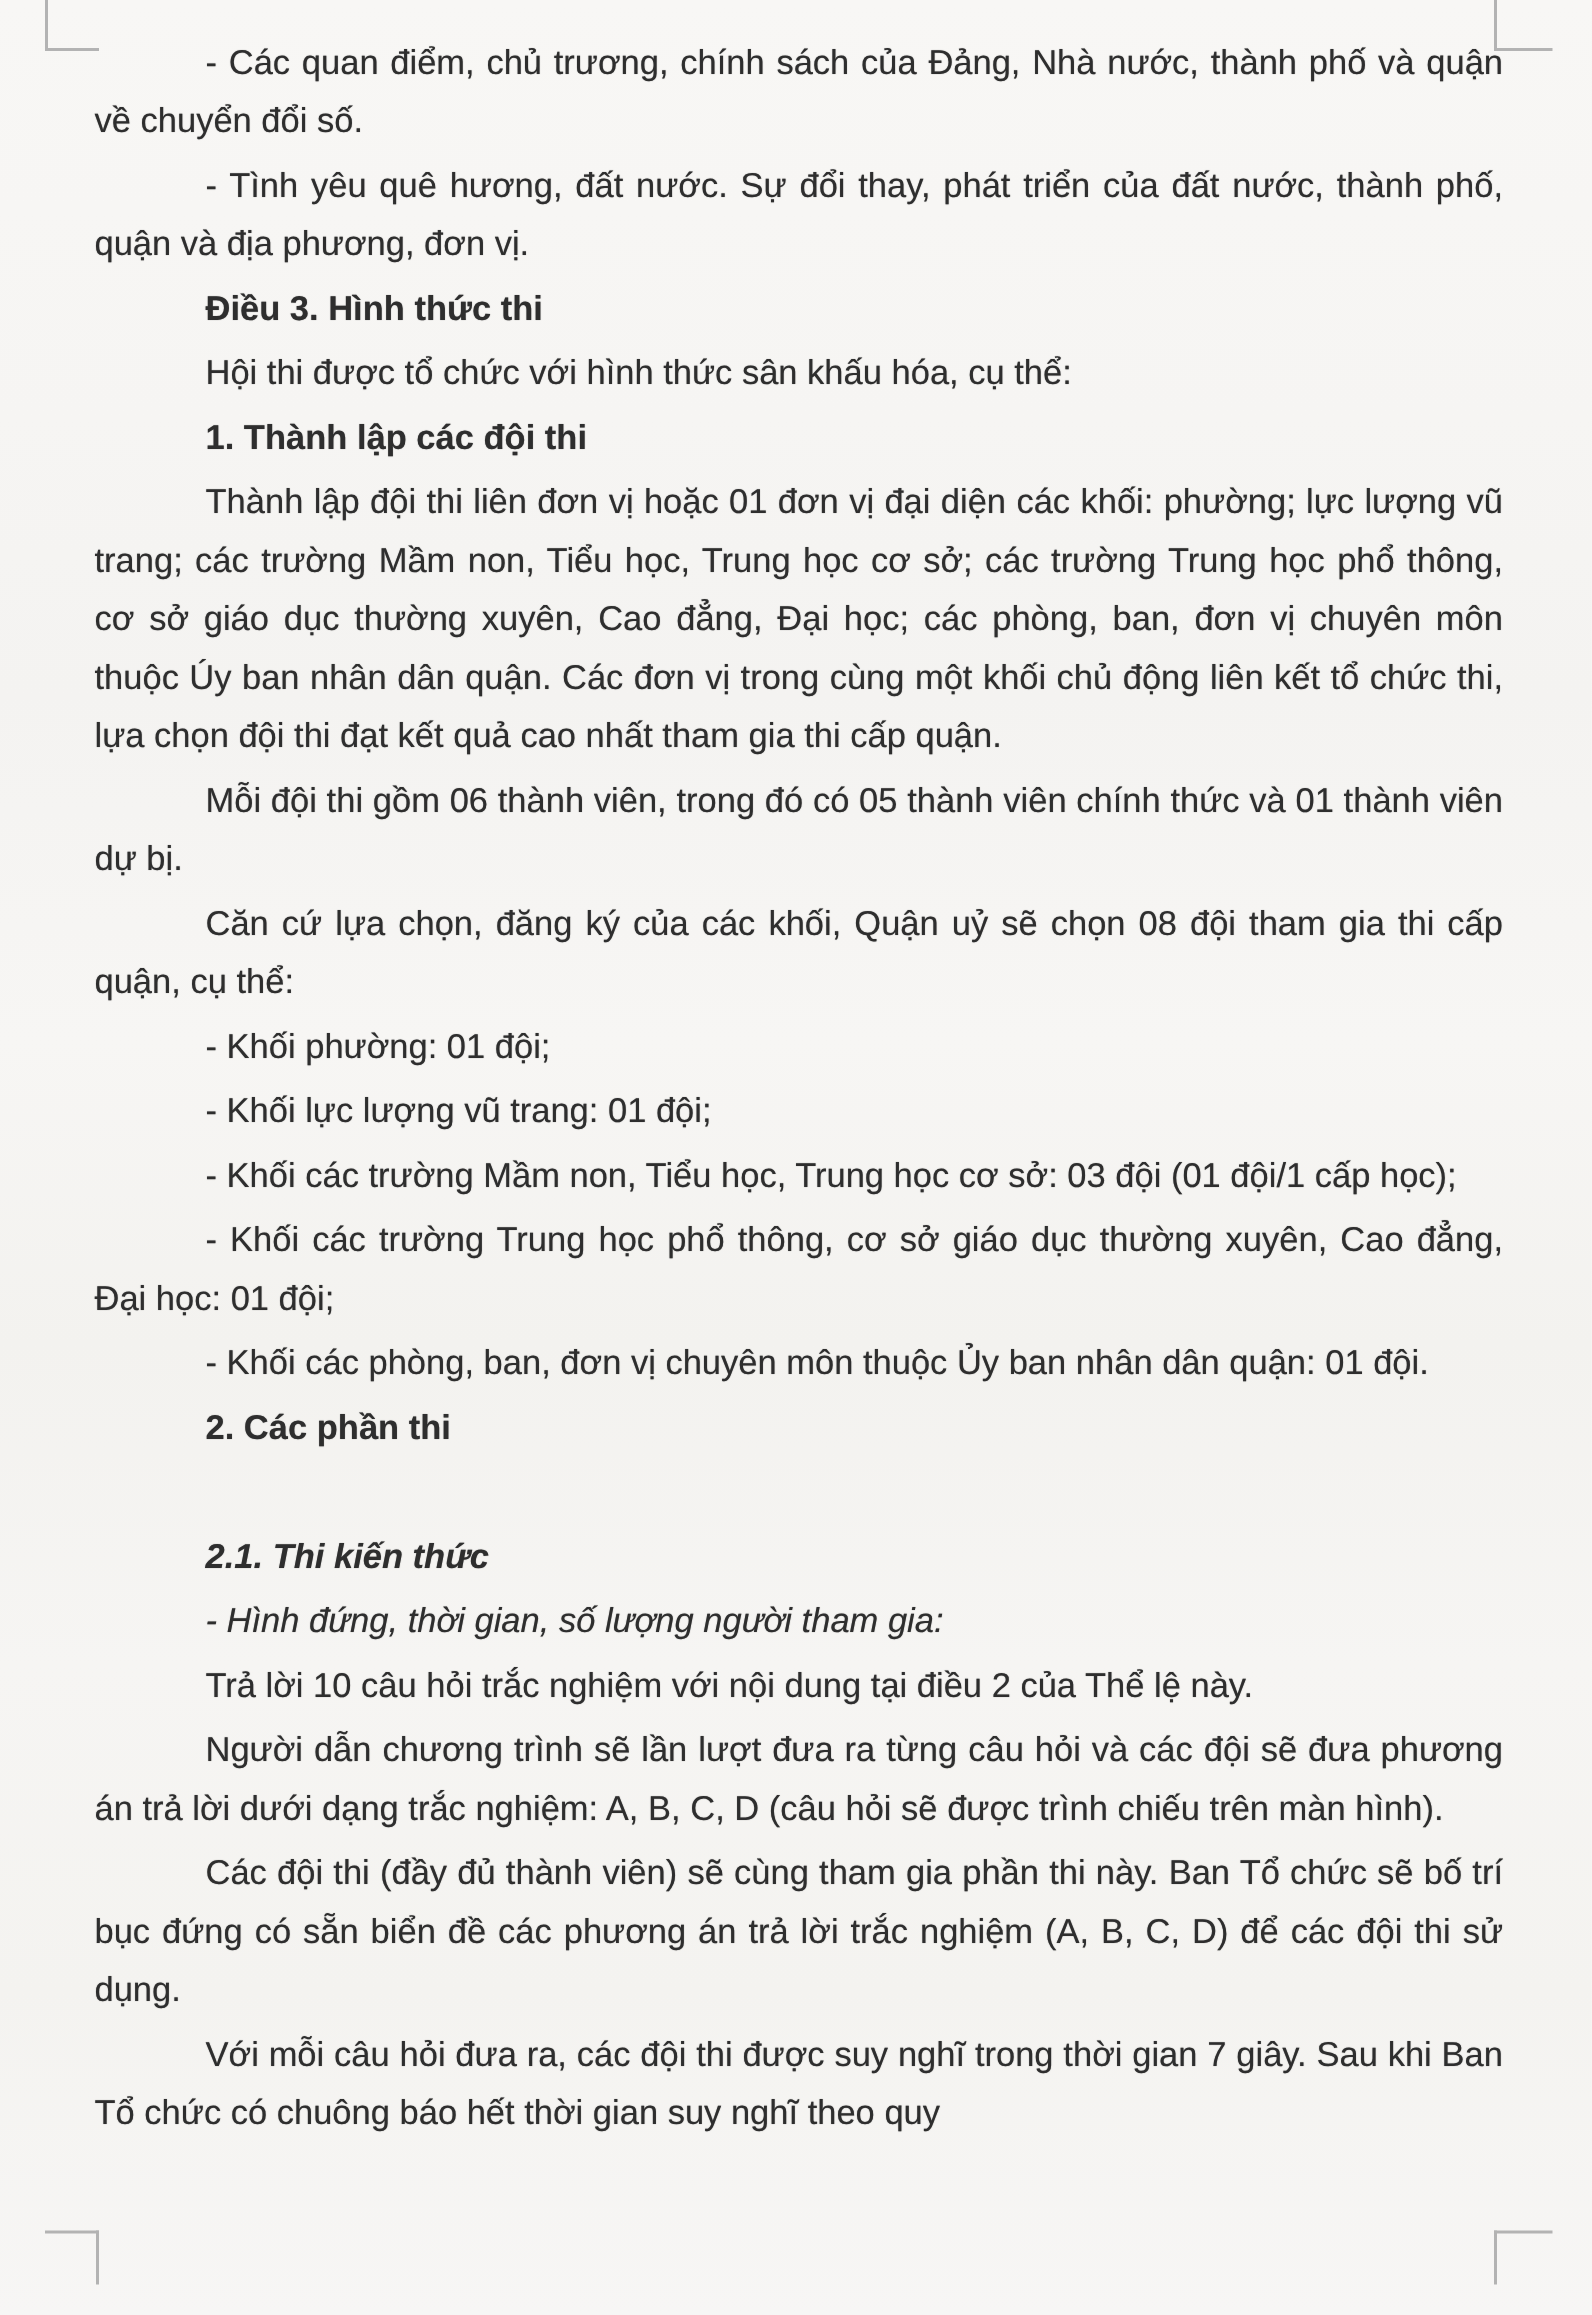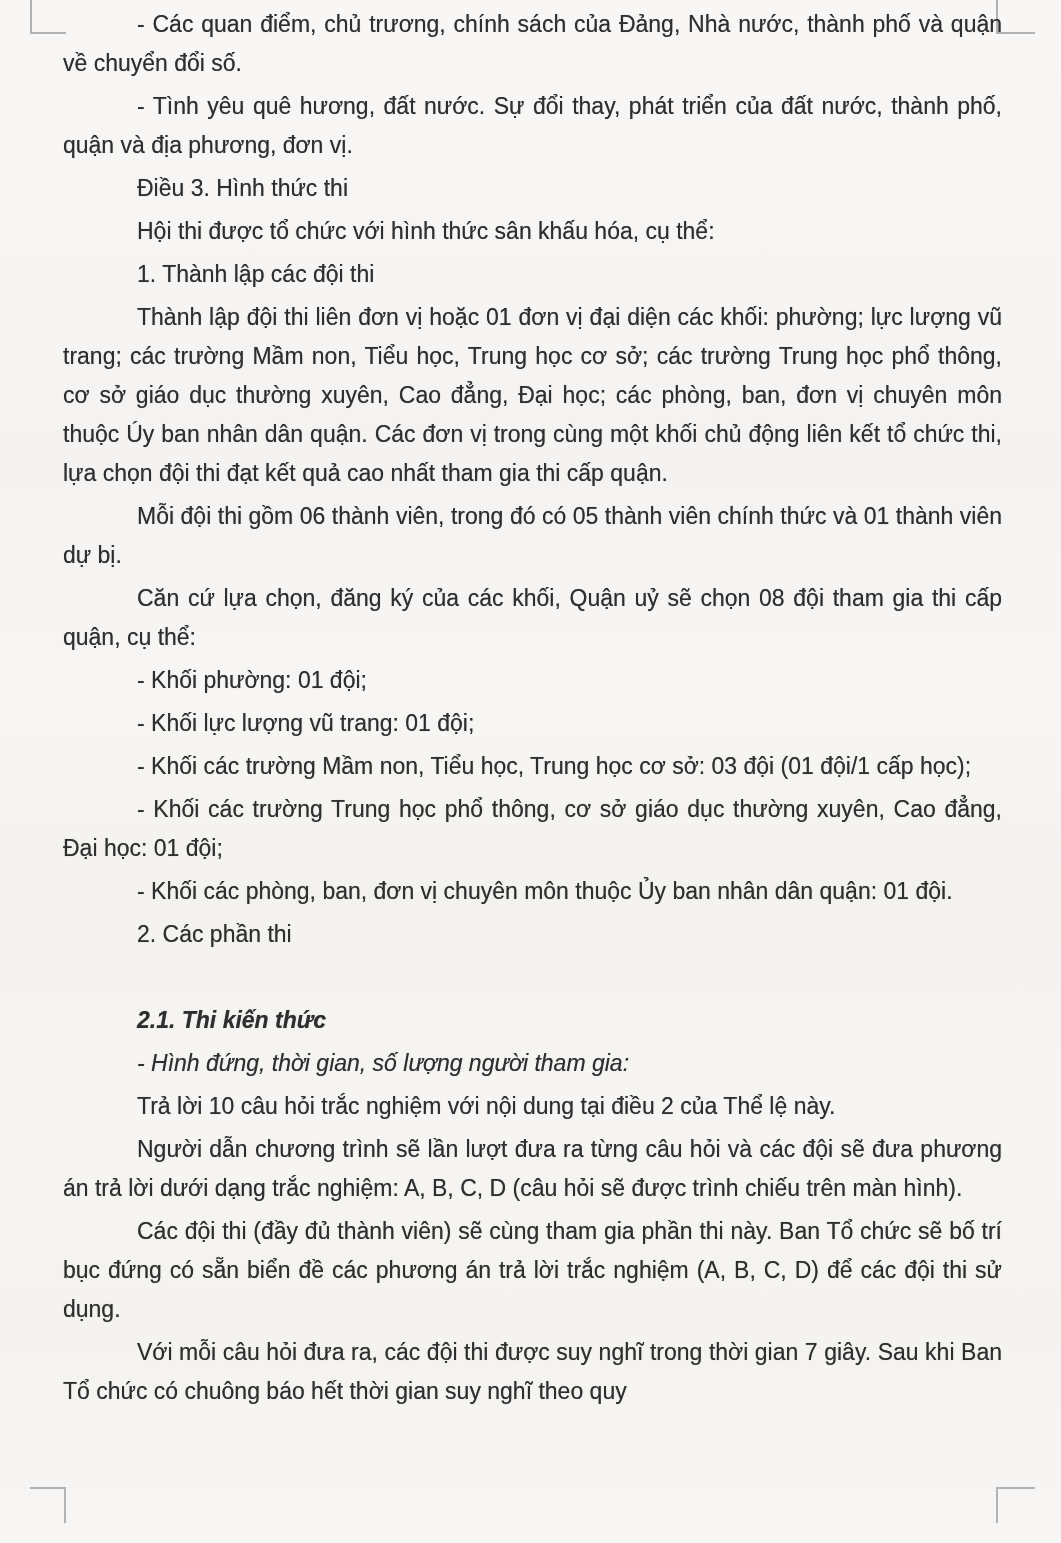--- a/index.html
+++ b/index.html
@@ -20,7 +20,7 @@
   }
   #doc{
     position:absolute;
-    left:63px; top:5px;
+    left:63px; top:22px;
     width:939px;
     color:var(--ink);
     font-size:23px;

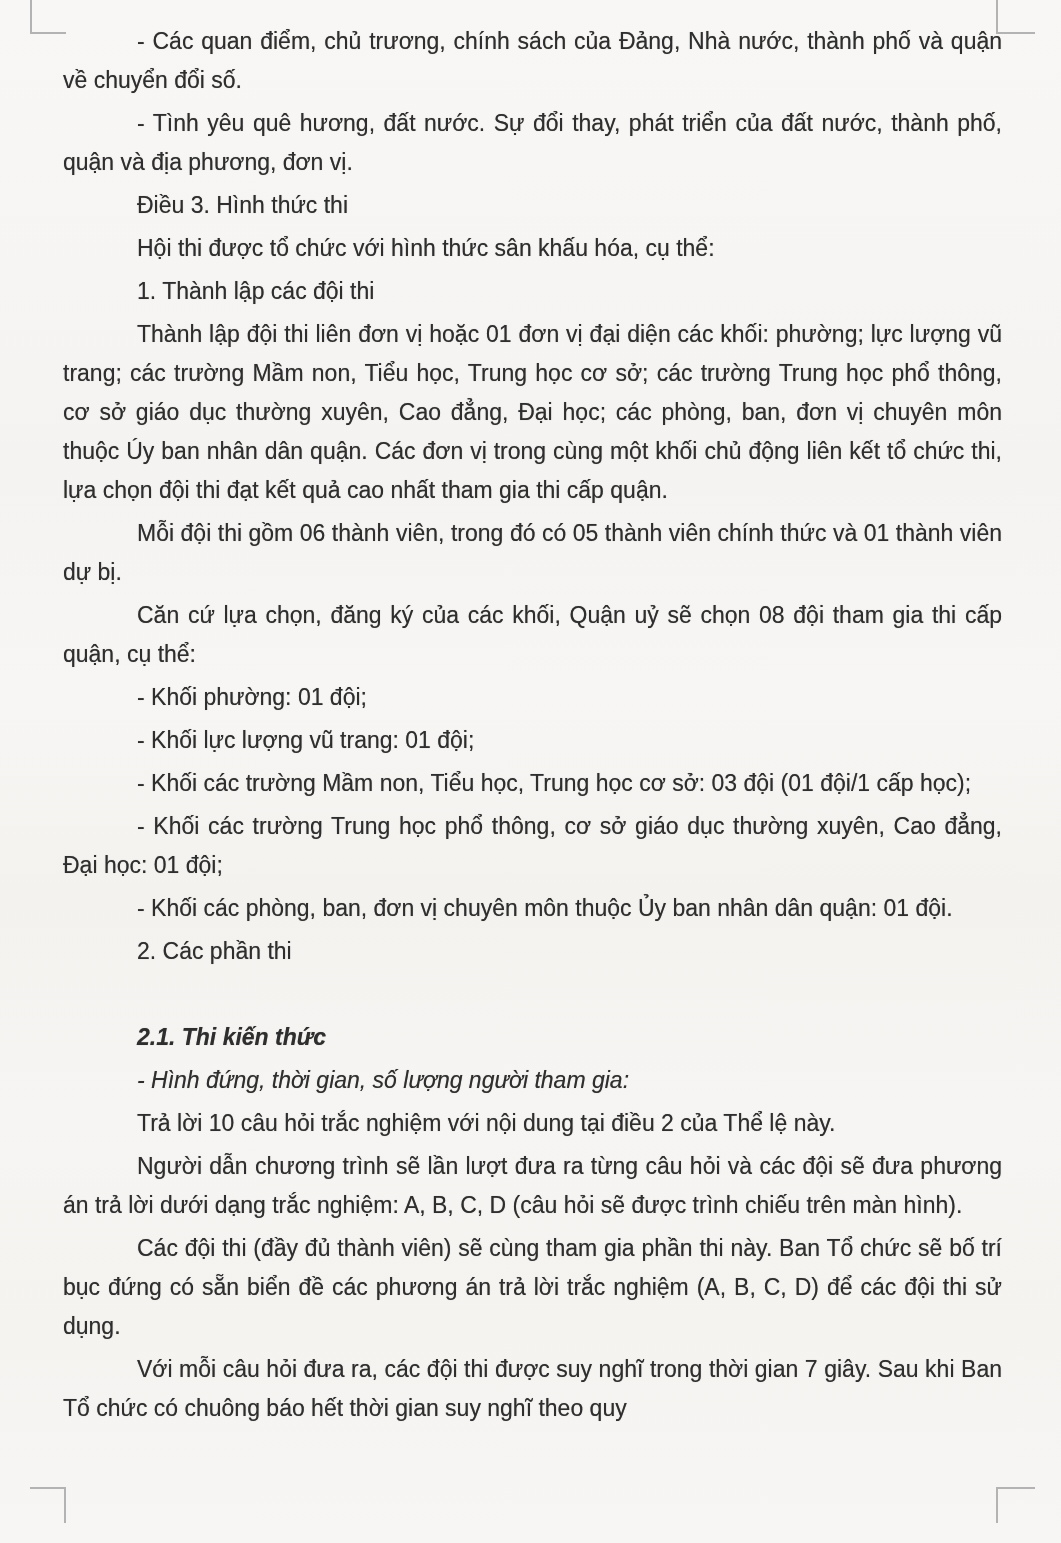--- a/index.html
+++ b/index.html
@@ -32,7 +32,7 @@
     margin:0 0 4px 0;
     text-indent:74px;
   }
-  #doc p.h-bold{font-weight:normal;text-align:left;}
+  #doc p.h-bold{font-weight:bold;text-align:left;}
   #doc p.h-bold-italic{font-weight:bold;font-style:italic;text-align:left;margin-top:47px;}
   #doc p.italic{font-style:italic;text-align:left;}
   .crop{position:absolute;width:34px;height:34px;}

